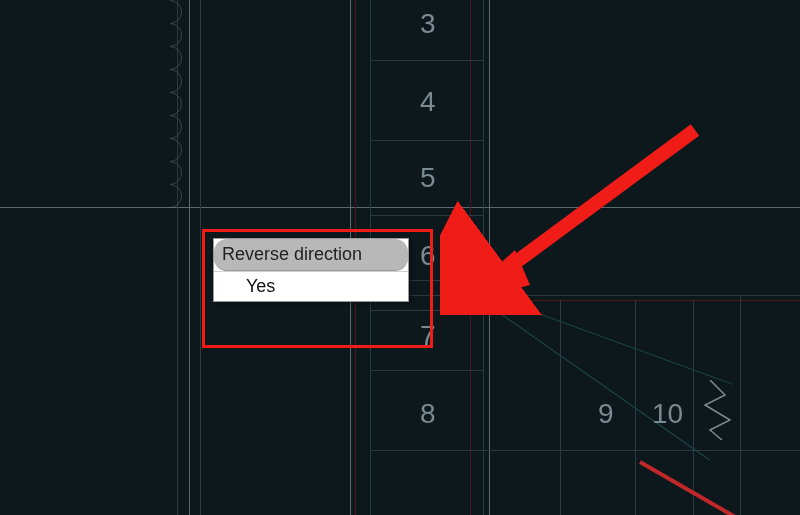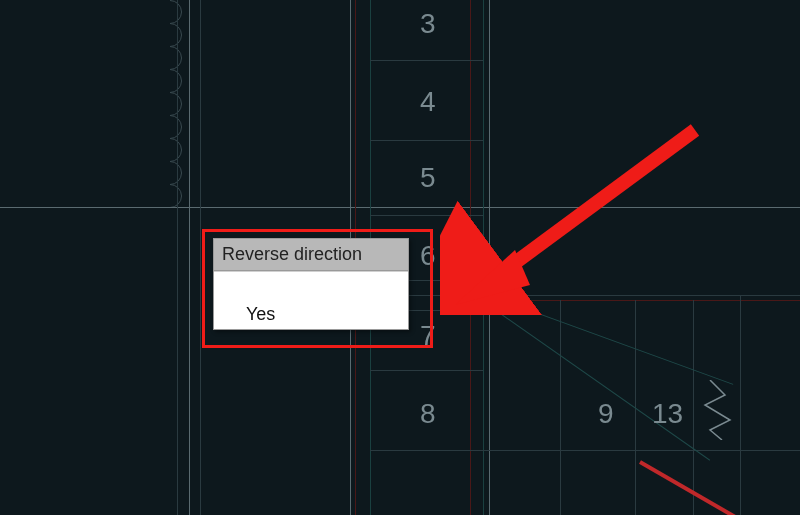--- a/index.html
+++ b/index.html
@@ -57,7 +57,7 @@
     
     .popup-box { position: absolute; left: 202px; top: 229px; width: 231px; height: 119px; border: 3px solid #ef1c18; }
     .popup { position: absolute; left: 213px; top: 238px; width: 196px; border: 1px solid #999; color: #111; font-size: 18px; background: #fff; box-shadow: 2px 2px 4px rgba(0,0,0,.4); }
-    .popup-title { background: #b8b8b8; padding: 5px 8px; border-bottom: 1px solid #999; color: #222; }
+    .popup-title { background: #b8b8b8; padding: 5px 8px; border-bottom: 1px solid #999; color: #222; border-radius: 13px; }
     .popup-row { display: flex; align-items: center; padding: 4px 6px; background: #fff; border-top: 1px solid #d0d0d0; }
     .popup-row:first-of-type { border-top: none; }
     .radio { width: 10px; height: 10px; border-radius: 50%; background: #000; margin-right: 10px; margin-left: 2px; visibility: hidden; }

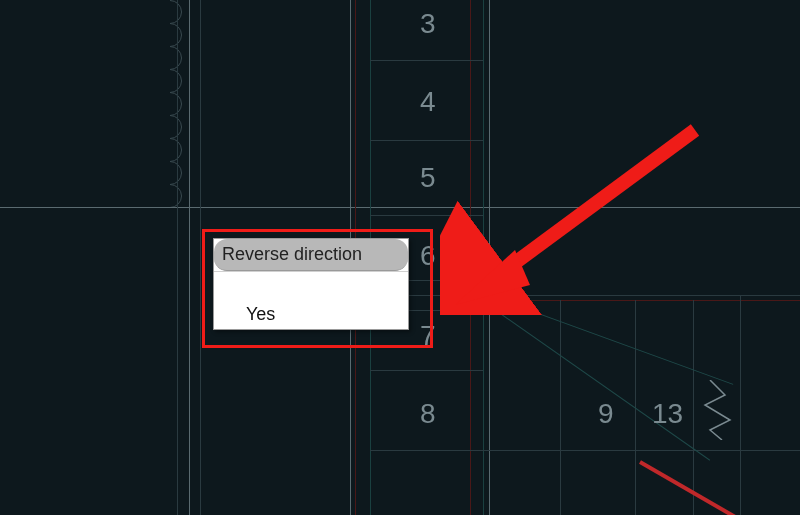--- a/index.html
+++ b/index.html
@@ -62,7 +62,7 @@
     .popup-row:first-of-type { border-top: none; }
     .radio { width: 10px; height: 10px; border-radius: 50%; background: #000; margin-right: 10px; margin-left: 2px; visibility: hidden; }
     .radio.sel { visibility: visible; }
-    .popup-label { padding-left: 4px; margin-top: 28px; }
+    .popup-label { padding-left: 4px; }
 
     
     .arrow { position: absolute; left: 440px; top: 115px; width: 280px; height: 200px; pointer-events: none; }

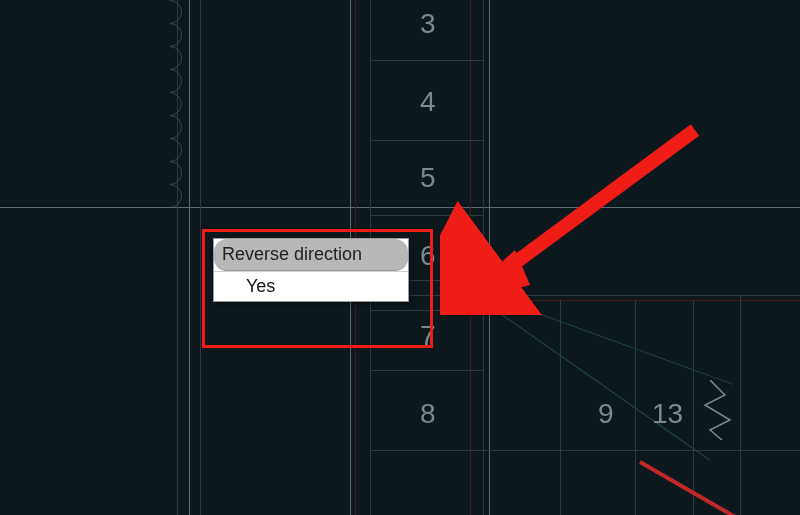--- a/index.html
+++ b/index.html
@@ -131,7 +131,7 @@
   <div class="stair-num" style="left:420px; top:320px">7</div>
   <div class="stair-num" style="left:420px; top:398px">8</div>
   <div class="stair-num" style="left:598px; top:398px">9</div>
-  <div class="stair-num" style="left:652px; top:398px">13</div>
+  <div class="stair-num" style="left:652px; top:398px">10</div>
 
   <div class="popup-box"></div>
 

